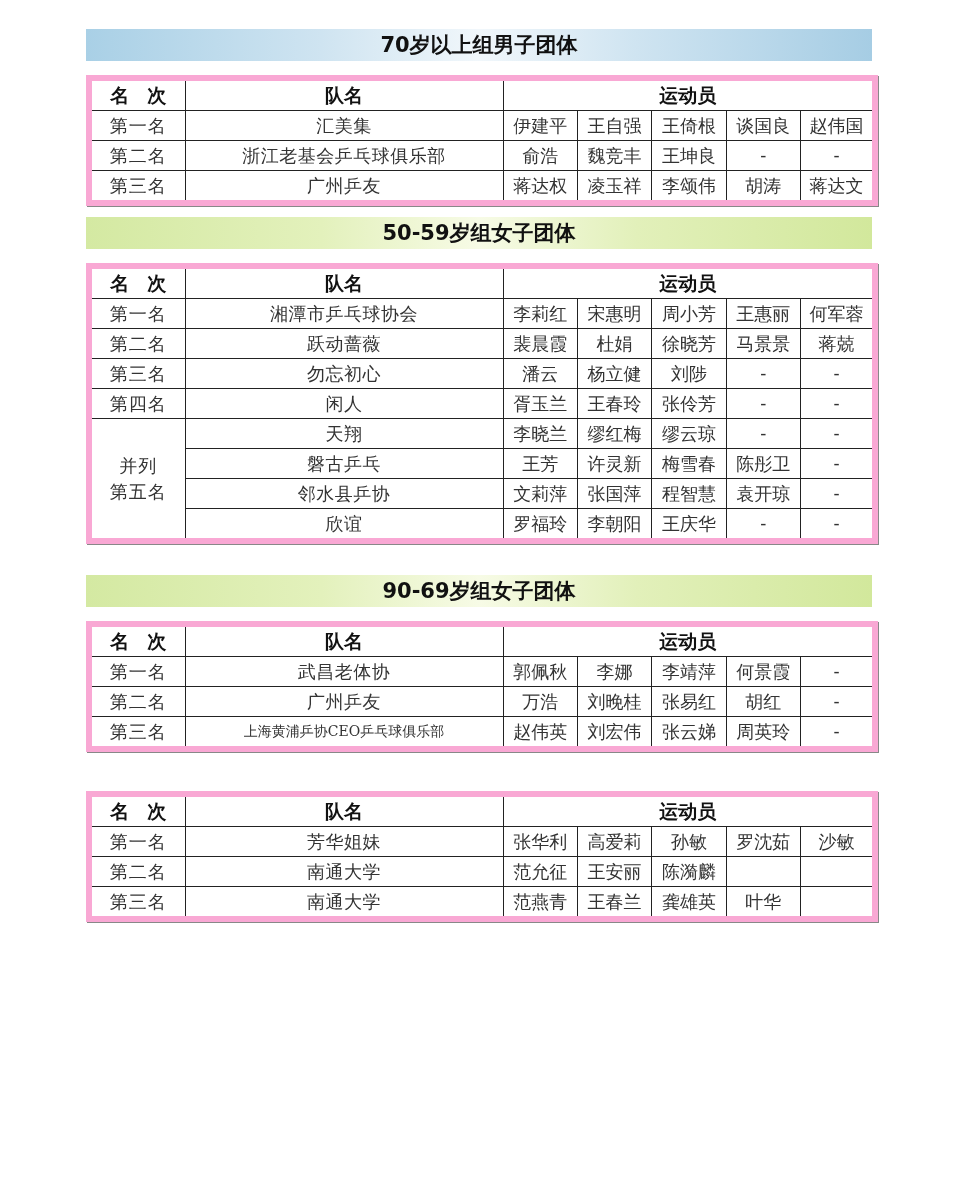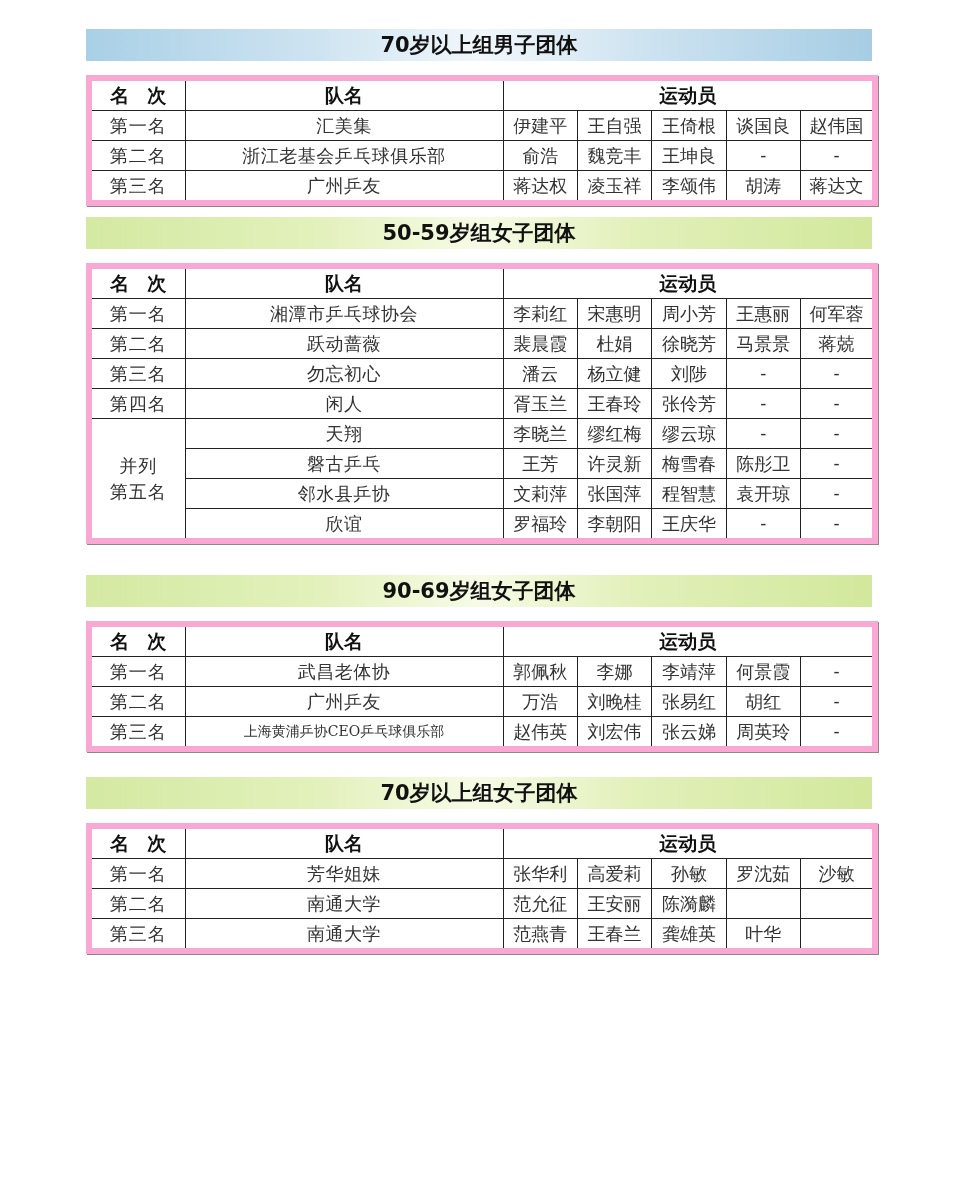--- a/index.html
+++ b/index.html
@@ -288,9 +288,6 @@
 </div>
 
 <div class="section" style="top:777px;">
-  <div class="banner green">
-    <span>70岁以上组女子团体</span>
-  </div>
   <table class="results">
     <colgroup>
         <col class="c-rank">

